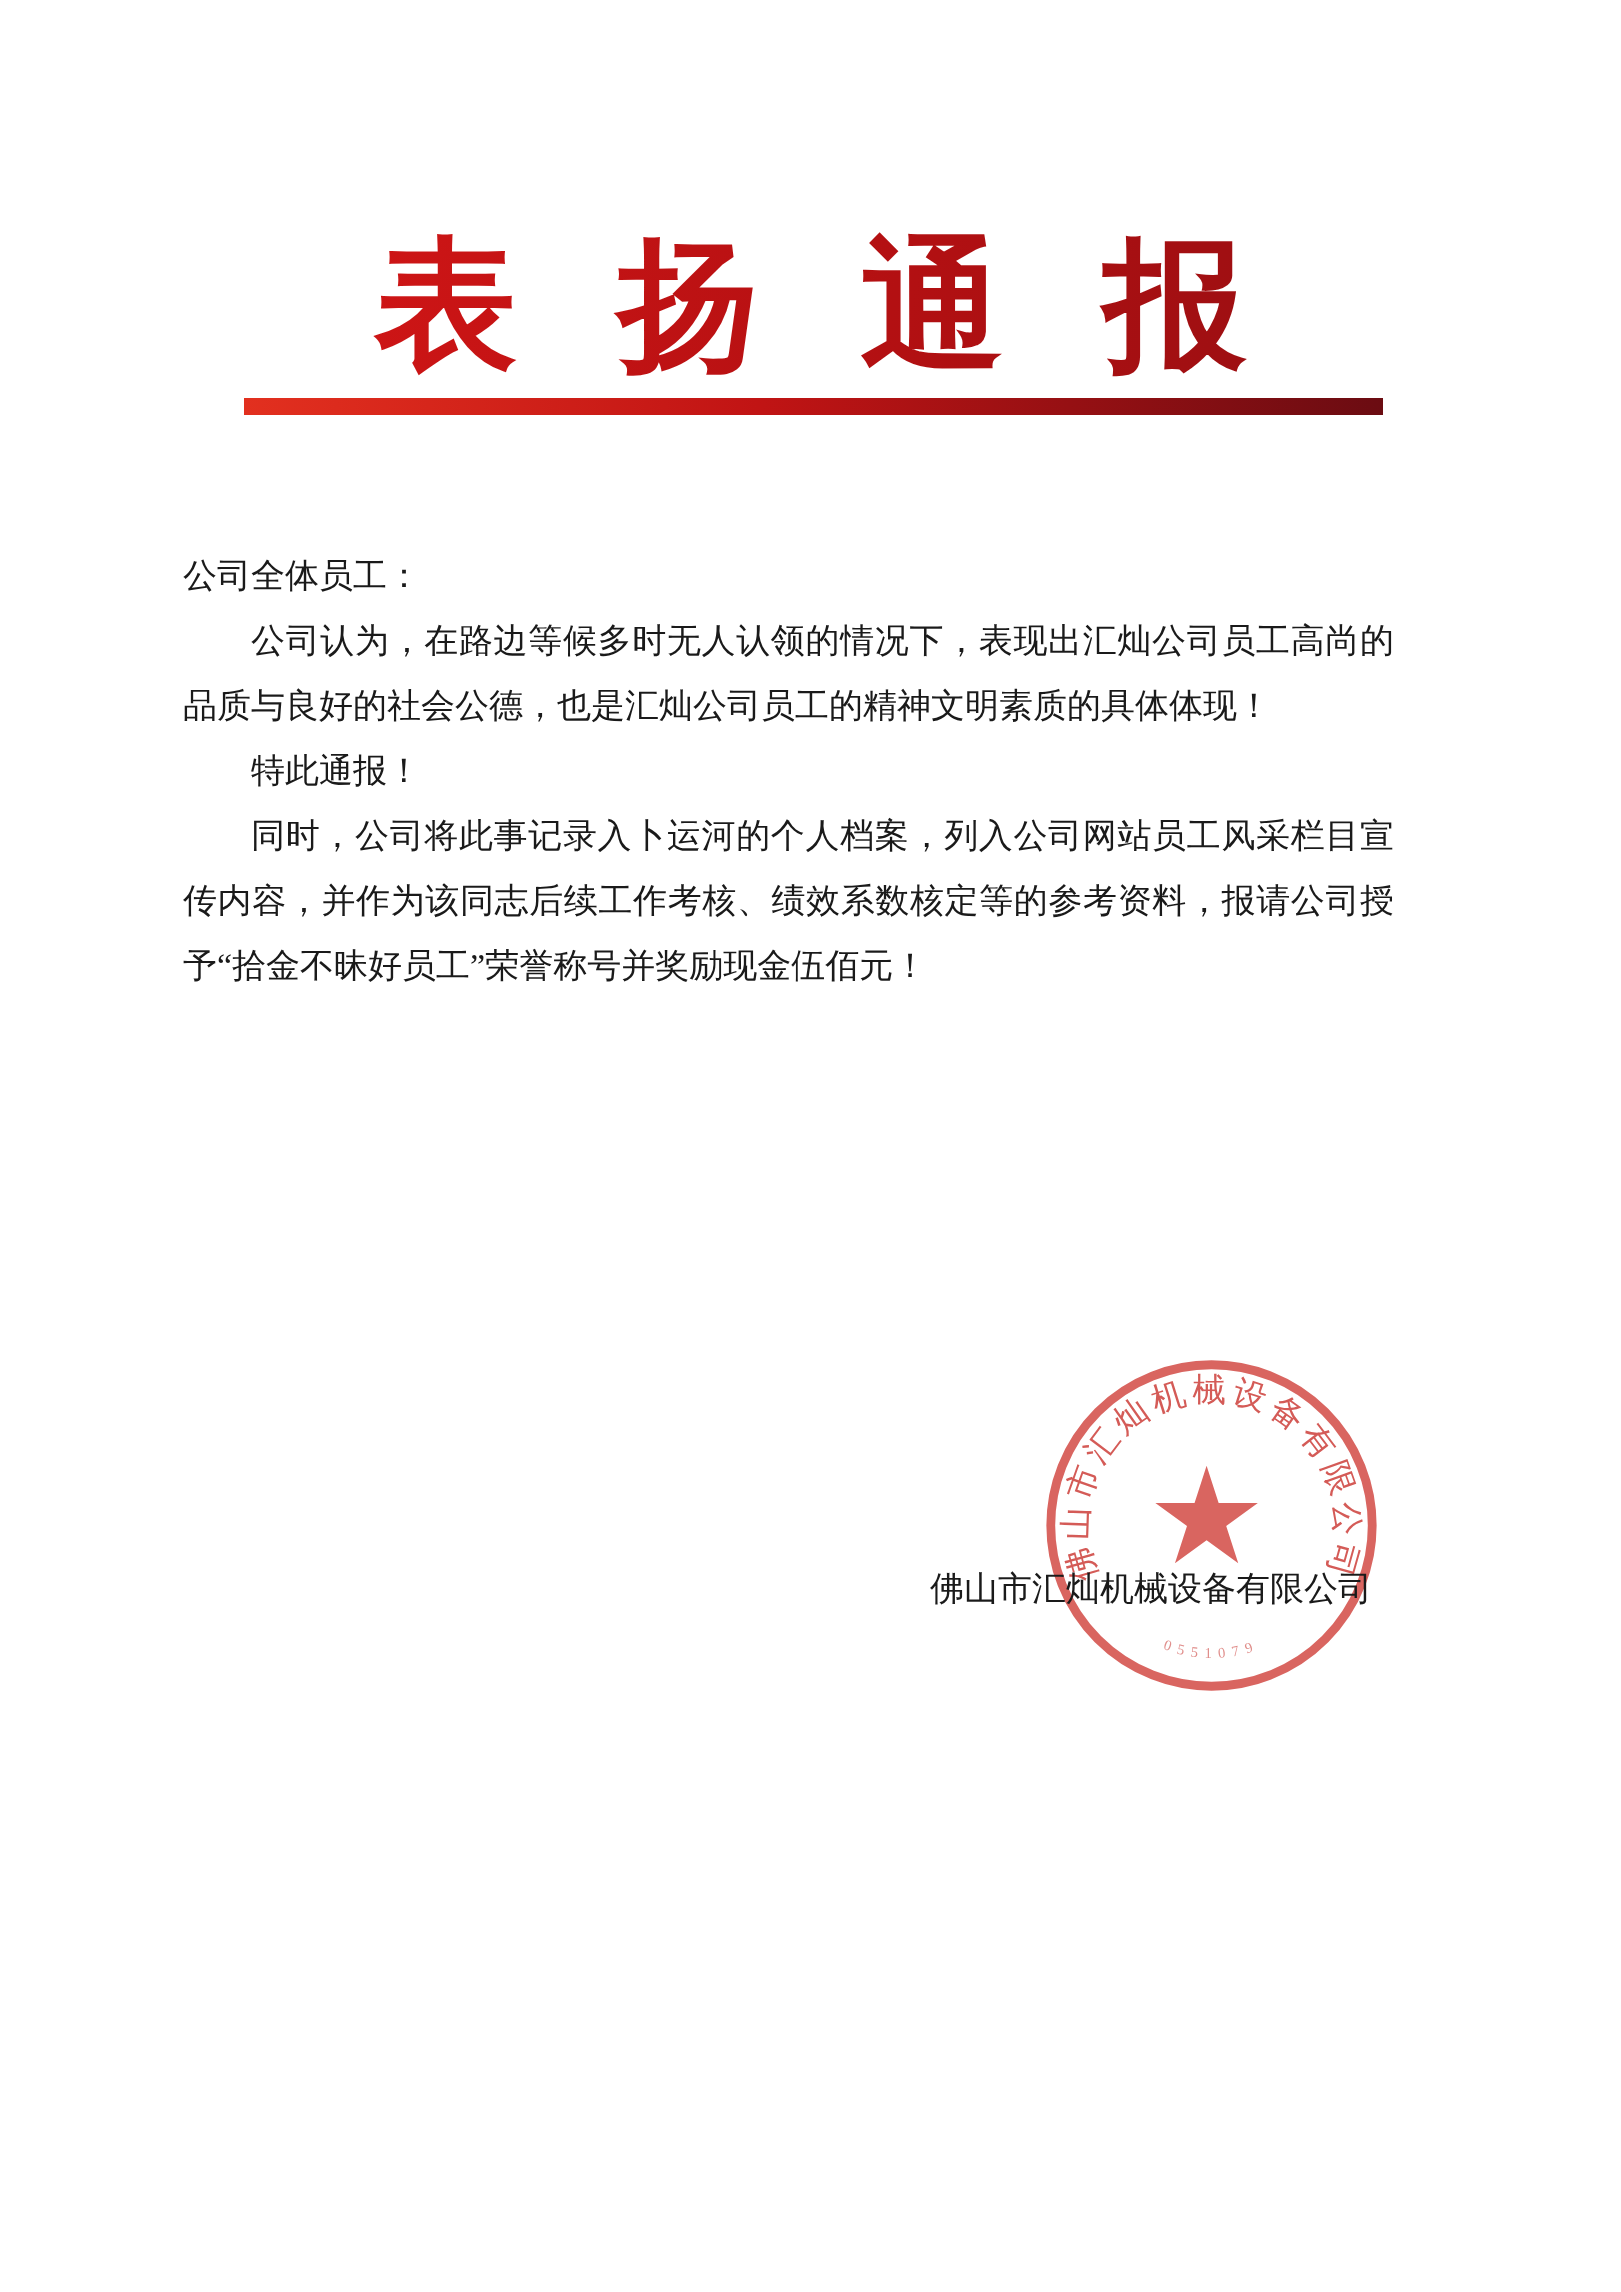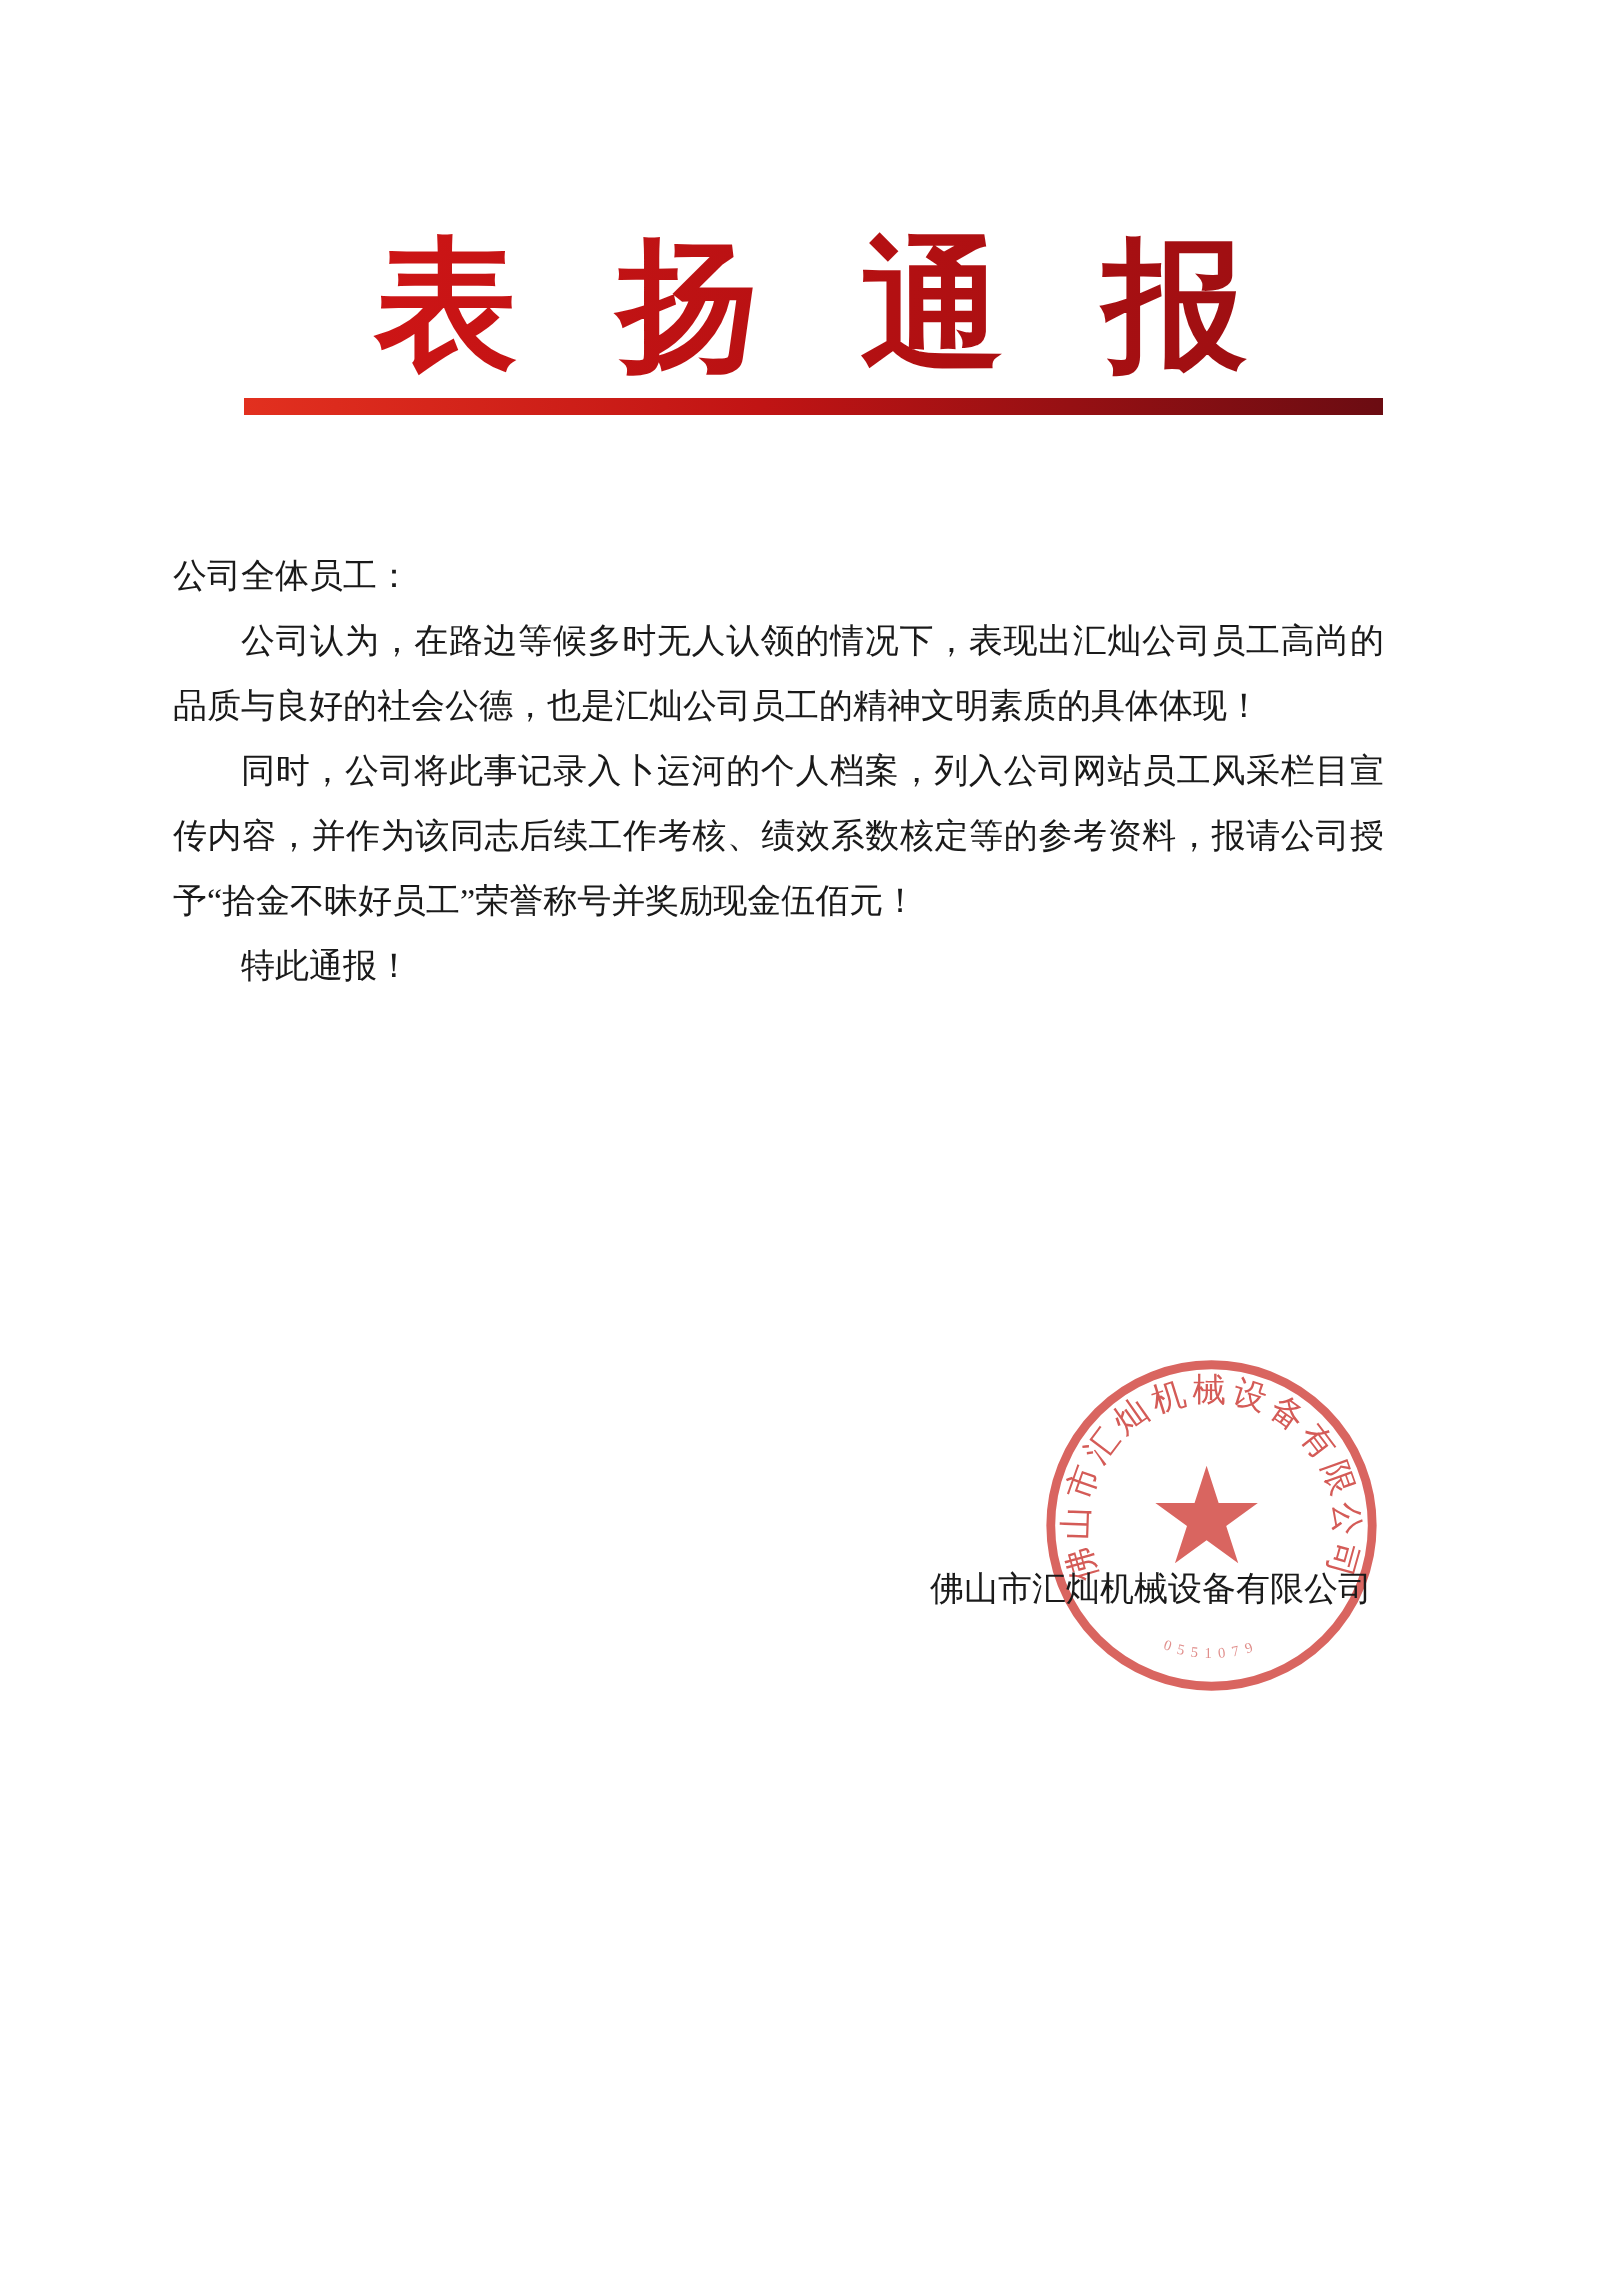--- a/index.html
+++ b/index.html
@@ -46,7 +46,7 @@
   .body-block {
     position: absolute;
     top: 543px;
-    left: 173px;
+    left: 183px;
     width: 1211px;
     font-size: 34px;
     line-height: 65px;

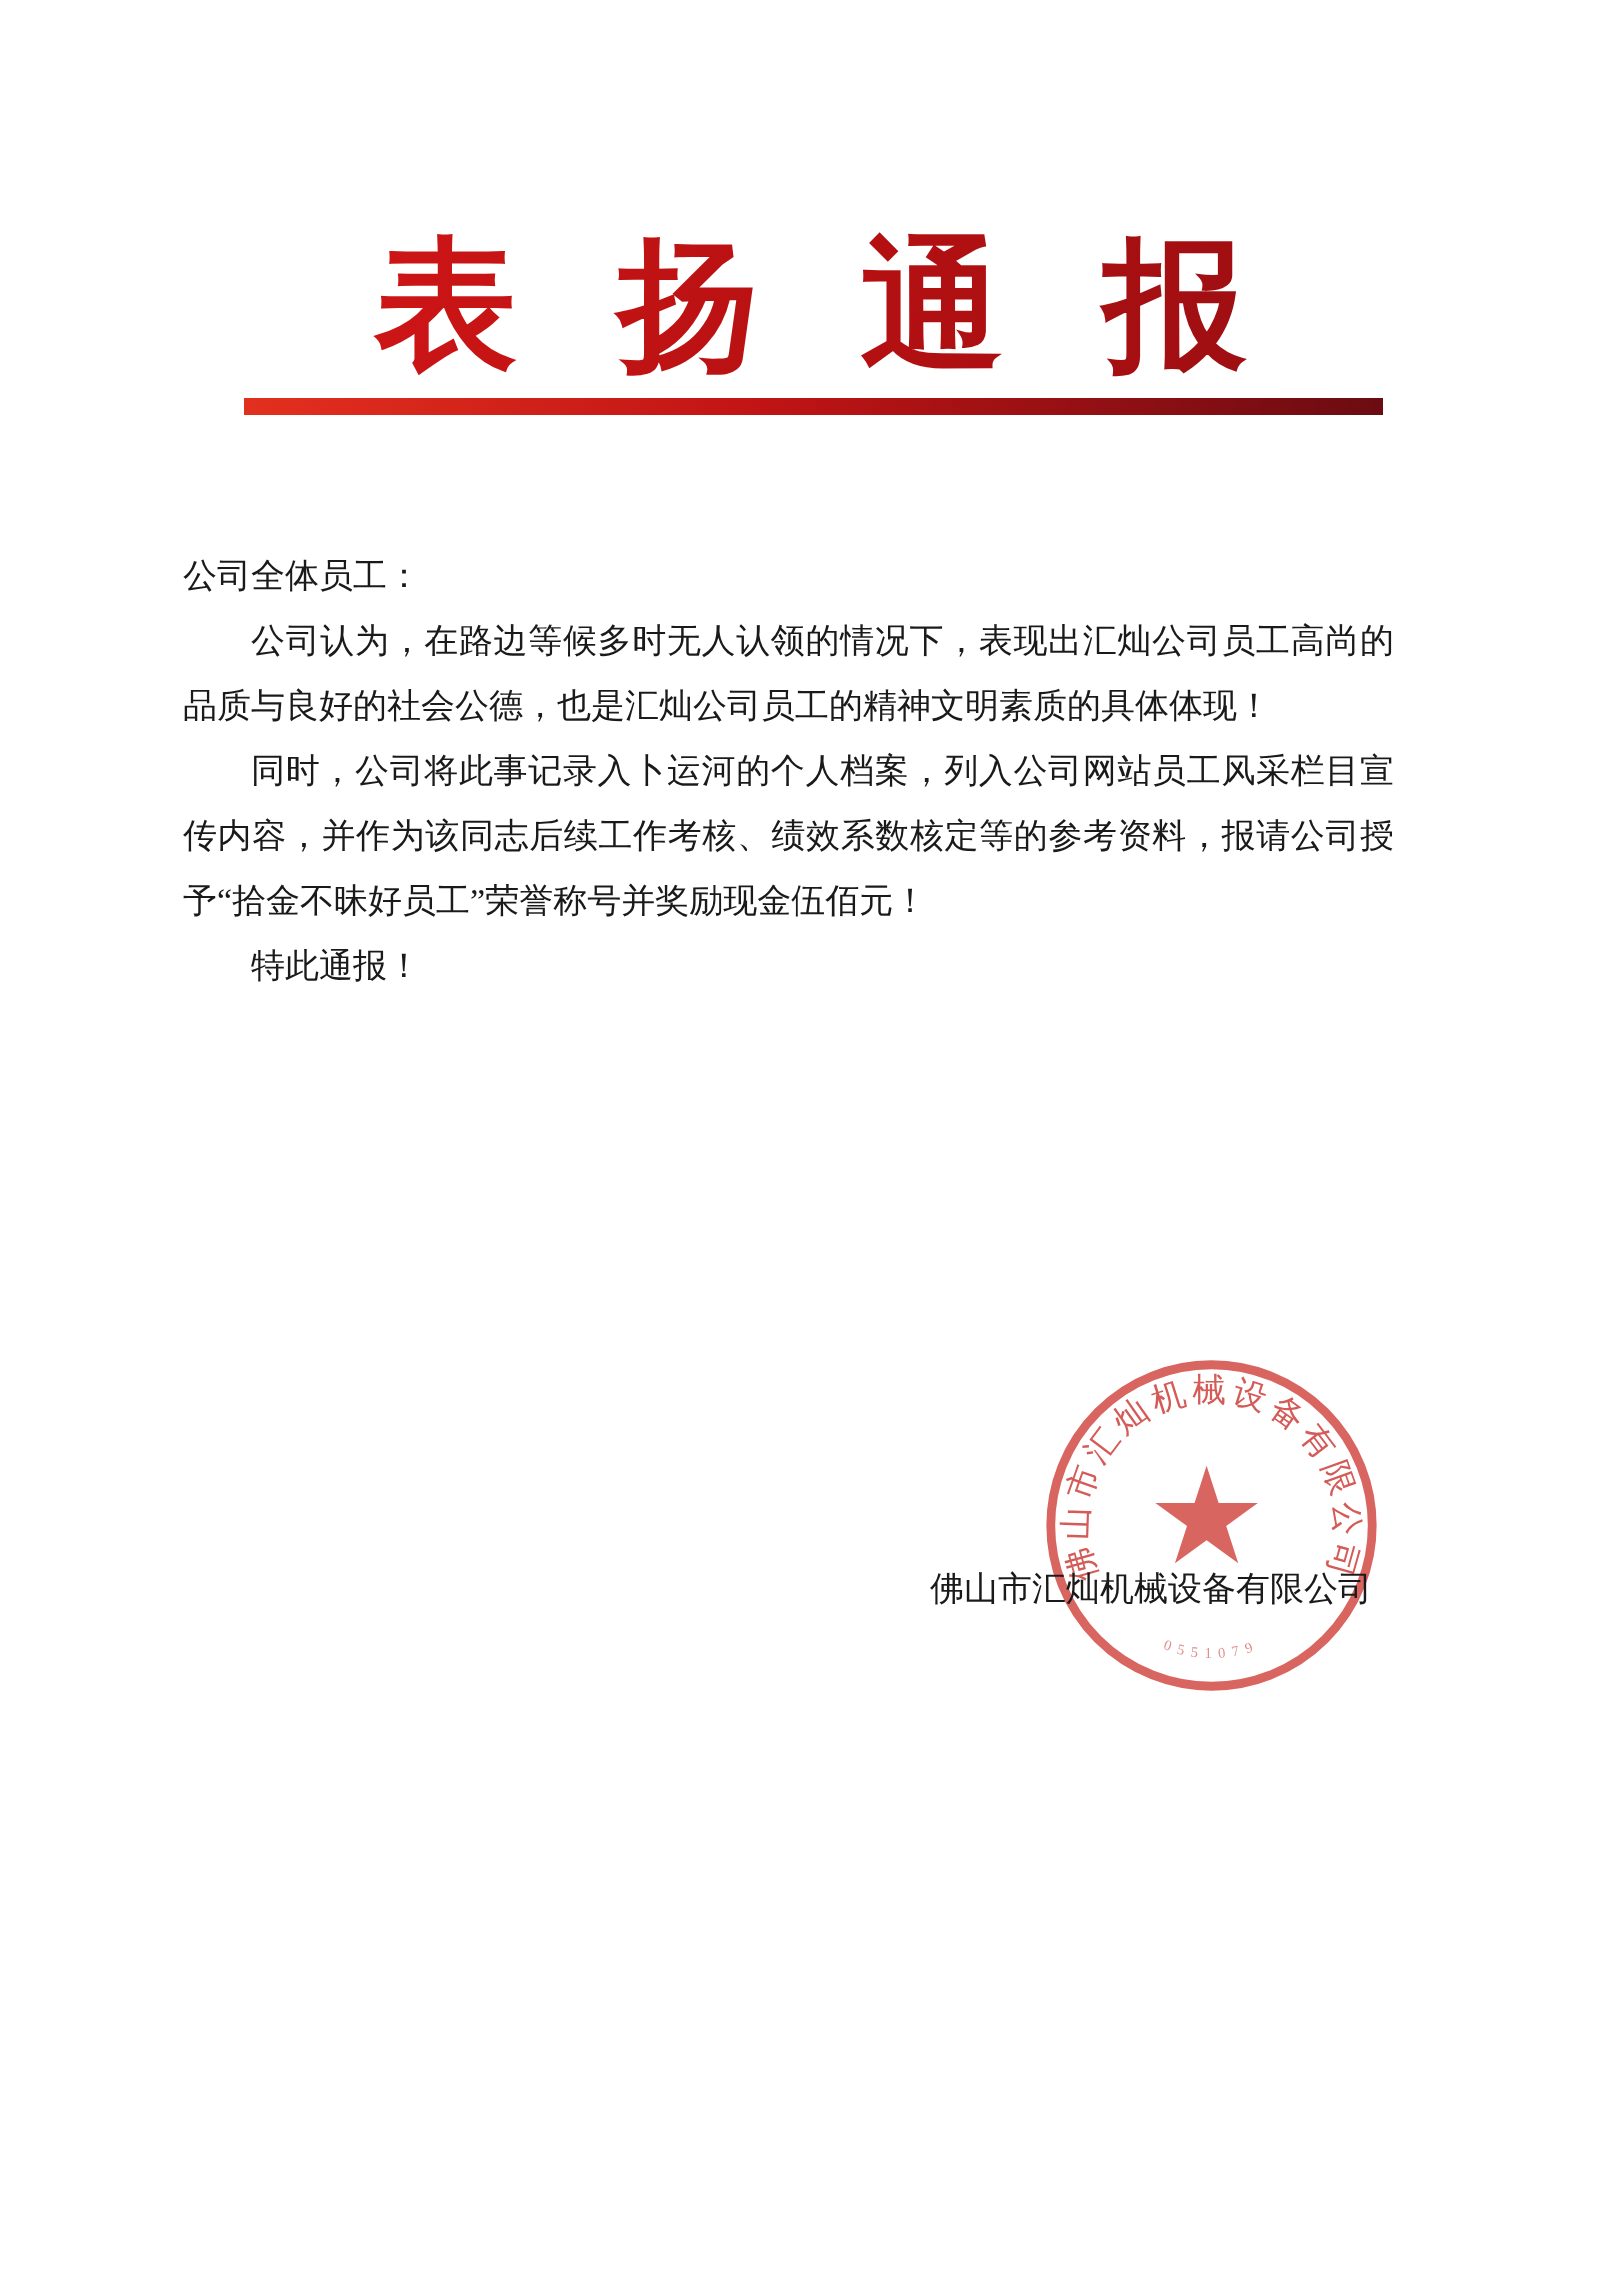--- a/index.html
+++ b/index.html
@@ -97,8 +97,8 @@
   <div class="body-block">
     <p class="salutation">公司全体员工：</p>
     <p class="body-para">公司认为，在路边等候多时无人认领的情况下，表现出汇灿公司员工高尚的品质与良好的社会公德，也是汇灿公司员工的精神文明素质的具体体现！</p>
+    <p class="body-para">特此通报！</p>
     <p class="body-para">同时，公司将此事记录入卜运河的个人档案，列入公司网站员工风采栏目宣传内容，并作为该同志后续工作考核、绩效系数核定等的参考资料，报请公司授予“拾金不昧好员工”荣誉称号并奖励现金伍佰元！</p>
-    <p class="body-para">特此通报！</p>
   </div>
 
   <svg class="seal" viewBox="0 0 350 350" xmlns="http://www.w3.org/2000/svg">

